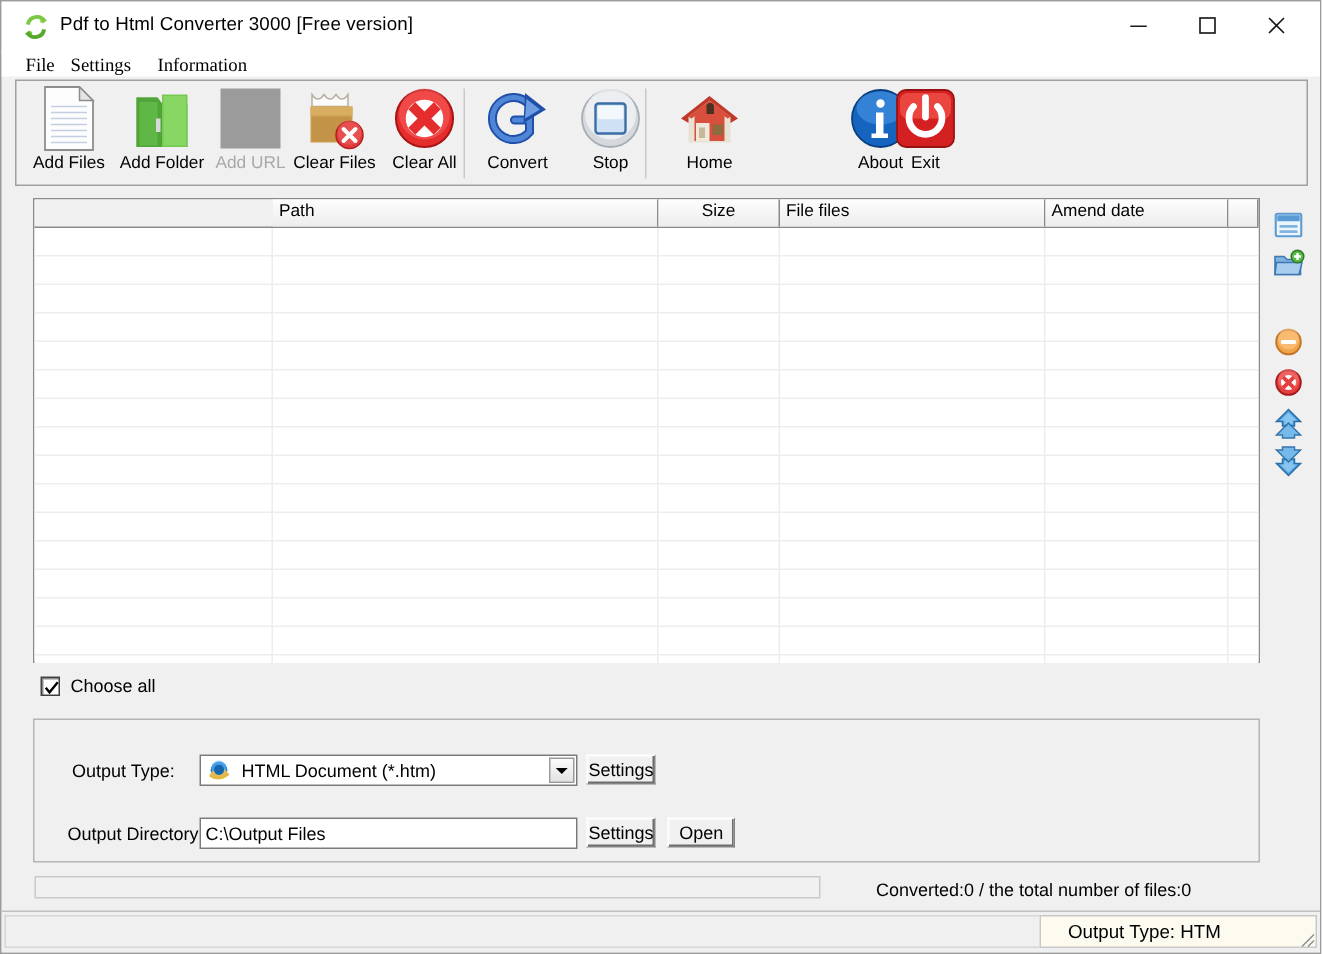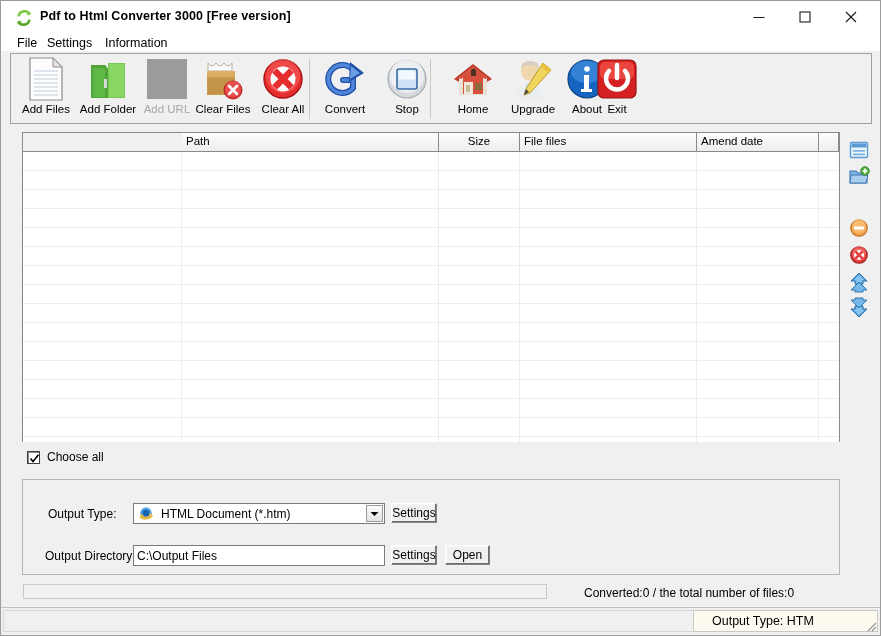--- a/index.html
+++ b/index.html
@@ -15,7 +15,7 @@
   
   .titlebar{position:absolute;left:0;top:0;width:879px;height:35px;background:#ffffff;}
   .title-icon{position:absolute;left:14px;top:8px;width:18px;height:18px;}
-  .title-text{position:absolute;left:39px;top:8px;font-size:12.5px;font-weight:bold;color:#000;
+  .title-text{position:absolute;left:39px;top:8px;font-size:12.5px;font-weight:normal;color:#000;
               white-space:nowrap;letter-spacing:.1px;}
   .wbtn{position:absolute;top:0;width:46px;height:32px;cursor:default;}
   .wbtn svg{position:absolute;left:50%;top:50%;transform:translate(-50%,-50%);}

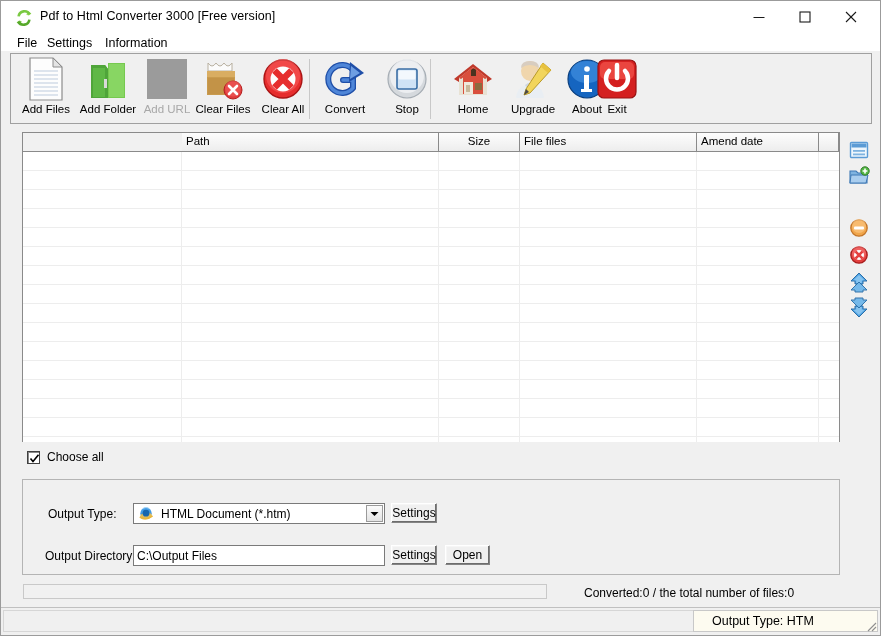--- a/index.html
+++ b/index.html
@@ -25,7 +25,7 @@
 
   
   .menubar{position:absolute;left:0;top:32px;width:879px;height:18px;background:#ffffff;}
-  .menuitem{position:absolute;top:2px;font-size:12.5px;color:#000;padding:1px 5px;white-space:nowrap;cursor:default;}
+  .menuitem{position:absolute;top:2px;font-size:12.5px;color:#000;padding:1px 5px;white-space:nowrap;cursor:default;font-family:Liberation Serif, serif;}
   #menu-file{left:11px;}
   #menu-settings{left:41px;}
   #menu-information{left:99px;}

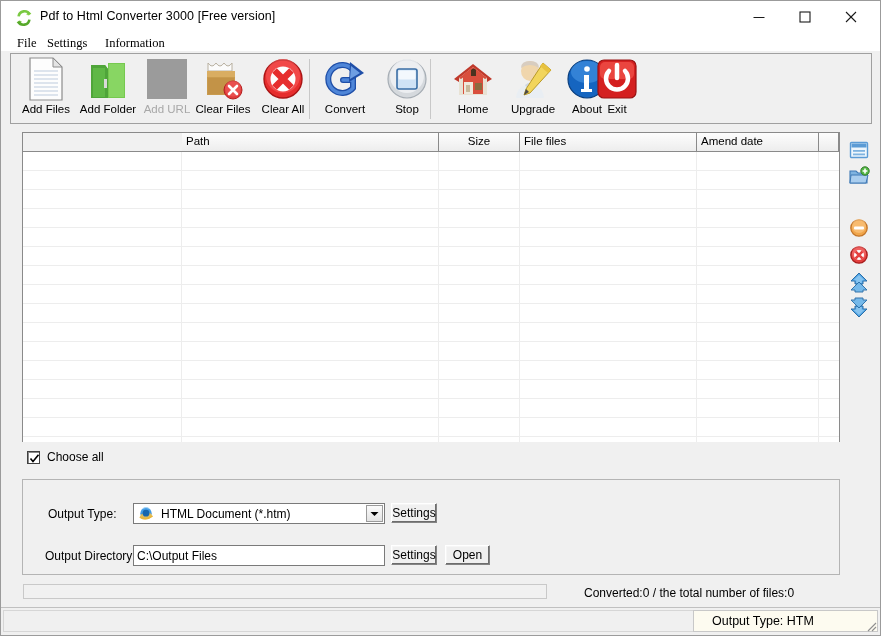--- a/index.html
+++ b/index.html
@@ -260,20 +260,6 @@
       <div class="lbl">Home</div>
     </div>
 
-    <div class="tbtn" style="left:490px;width:64px">
-      <div class="ico">
-        <svg width="46" height="44" viewBox="0 0 46 44">
-          <ellipse cx="20" cy="14" rx="9" ry="10" fill="#f0d6ad"></ellipse>
-          <path d="M20 4 q9 0 9 7 q-4 -3 -9 -3 q-5 0 -9 3 q0 -7 9 -7 Z" fill="#d8cdc0"></path>
-          <path d="M6 41 q1 -13 14 -13 q13 0 14 13 Z" fill="#e9eef3"></path>
-          <path d="M15 28 L20 36 L25 28 L22 26 h-4 Z" fill="#cfd8e2"></path>
-          <path d="M33 6 L41 13 L20 36 L14 38 L16 32 Z" fill="#f2d55c" stroke="#b89a2a" stroke-width="1"></path>
-          <path d="M33 6 L41 13 L38 16 L30 9 Z" fill="#e8c23f"></path>
-          <path d="M14 38 L16 32 L19 35 Z" fill="#4a4a4a"></path>
-        </svg>
-      </div>
-      <div class="lbl">Upgrade</div>
-    </div>
 
     <div class="tbtn" style="left:548px;width:56px">
       <div class="ico">

